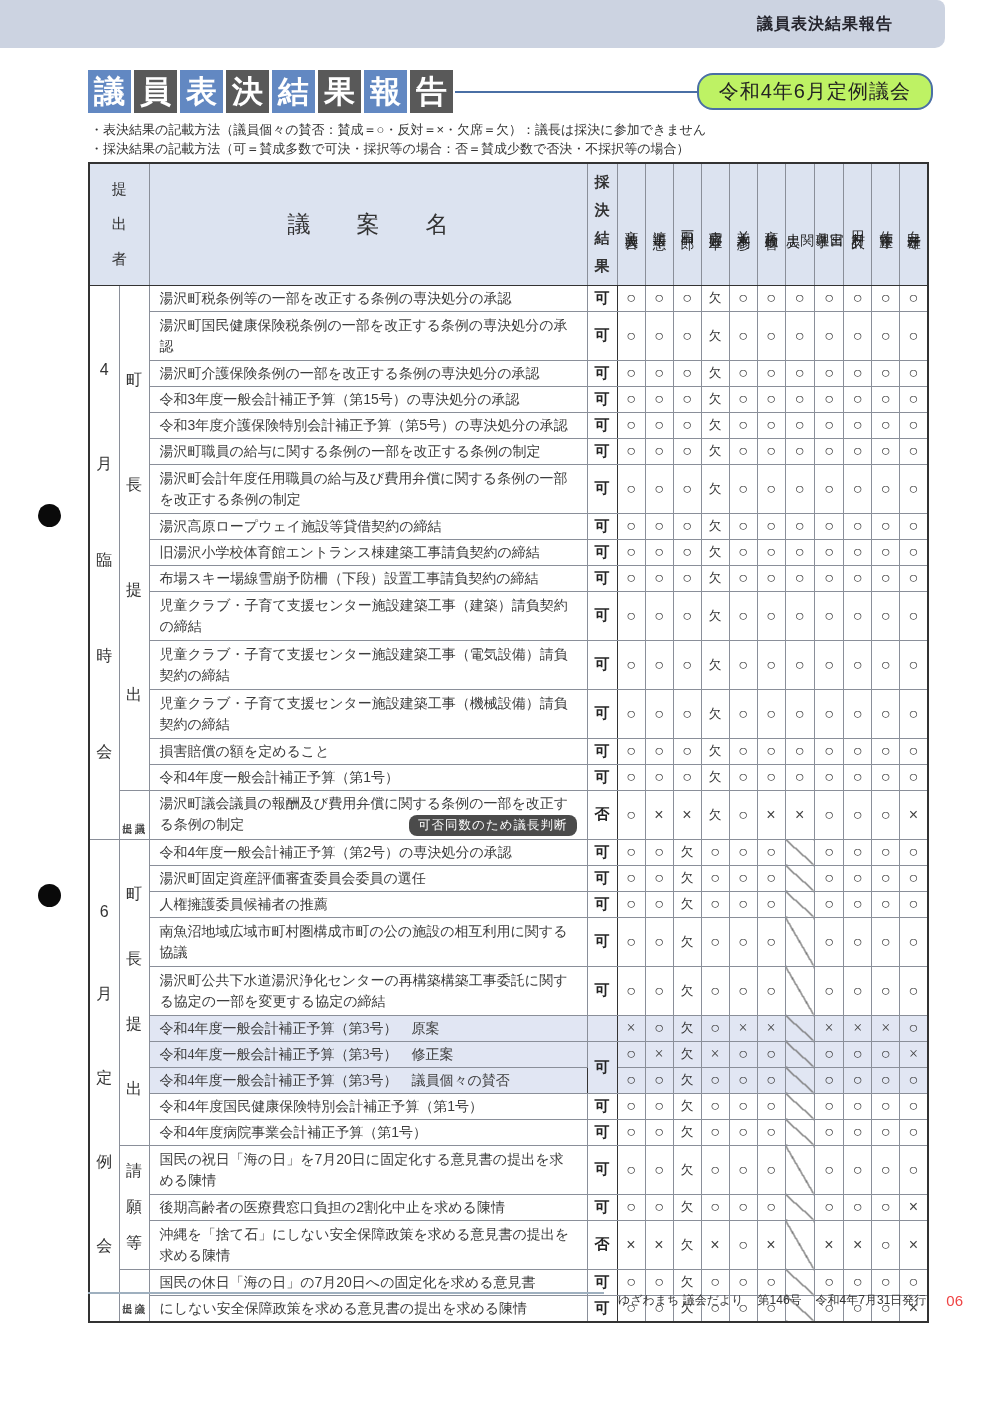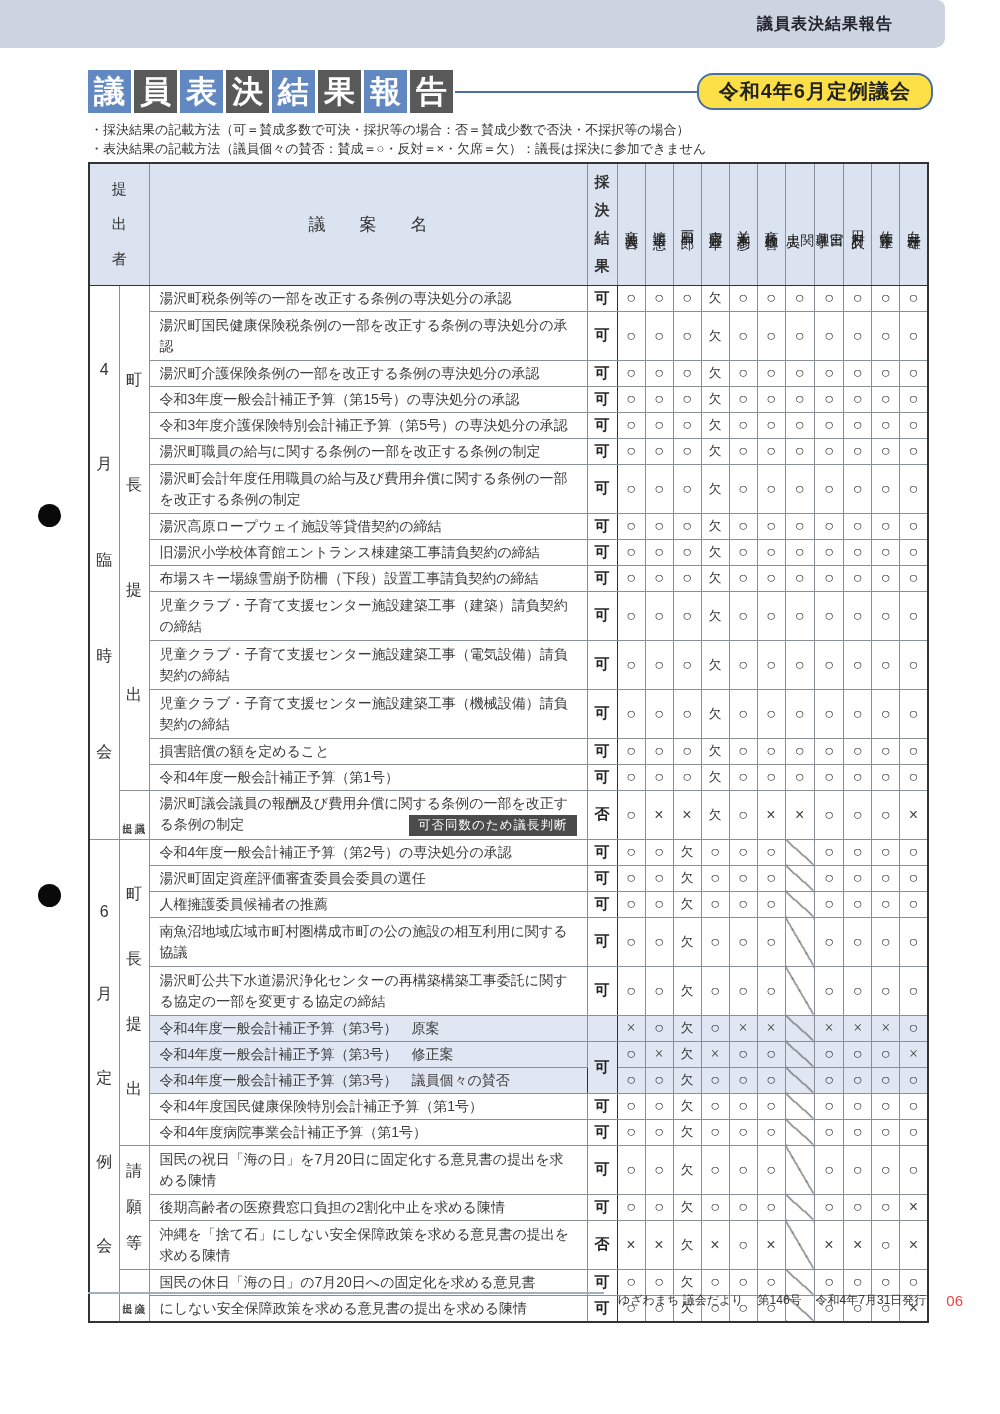--- a/index.html
+++ b/index.html
@@ -34,7 +34,7 @@
   .tbox.blue{background:var(--title-blue);} .tbox.gray{background:var(--title-gray);}
   .connector{flex:1;height:2px;background:var(--pill-border);margin:0 0 0 2px;}
   .session-pill{border:2px solid var(--pill-border);border-radius:16px;padding:3px 20px;
-    font-size:20px;color:#222;letter-spacing:1px;white-space:nowrap;background:#fde047;font-weight:bold;}
+    font-size:20px;color:#222;letter-spacing:1px;white-space:nowrap;background:#bef264;}
 
   
   .notes{position:absolute;top:121px;left:90px;width:860px;font-size:13px;color:#333;line-height:1.45;}

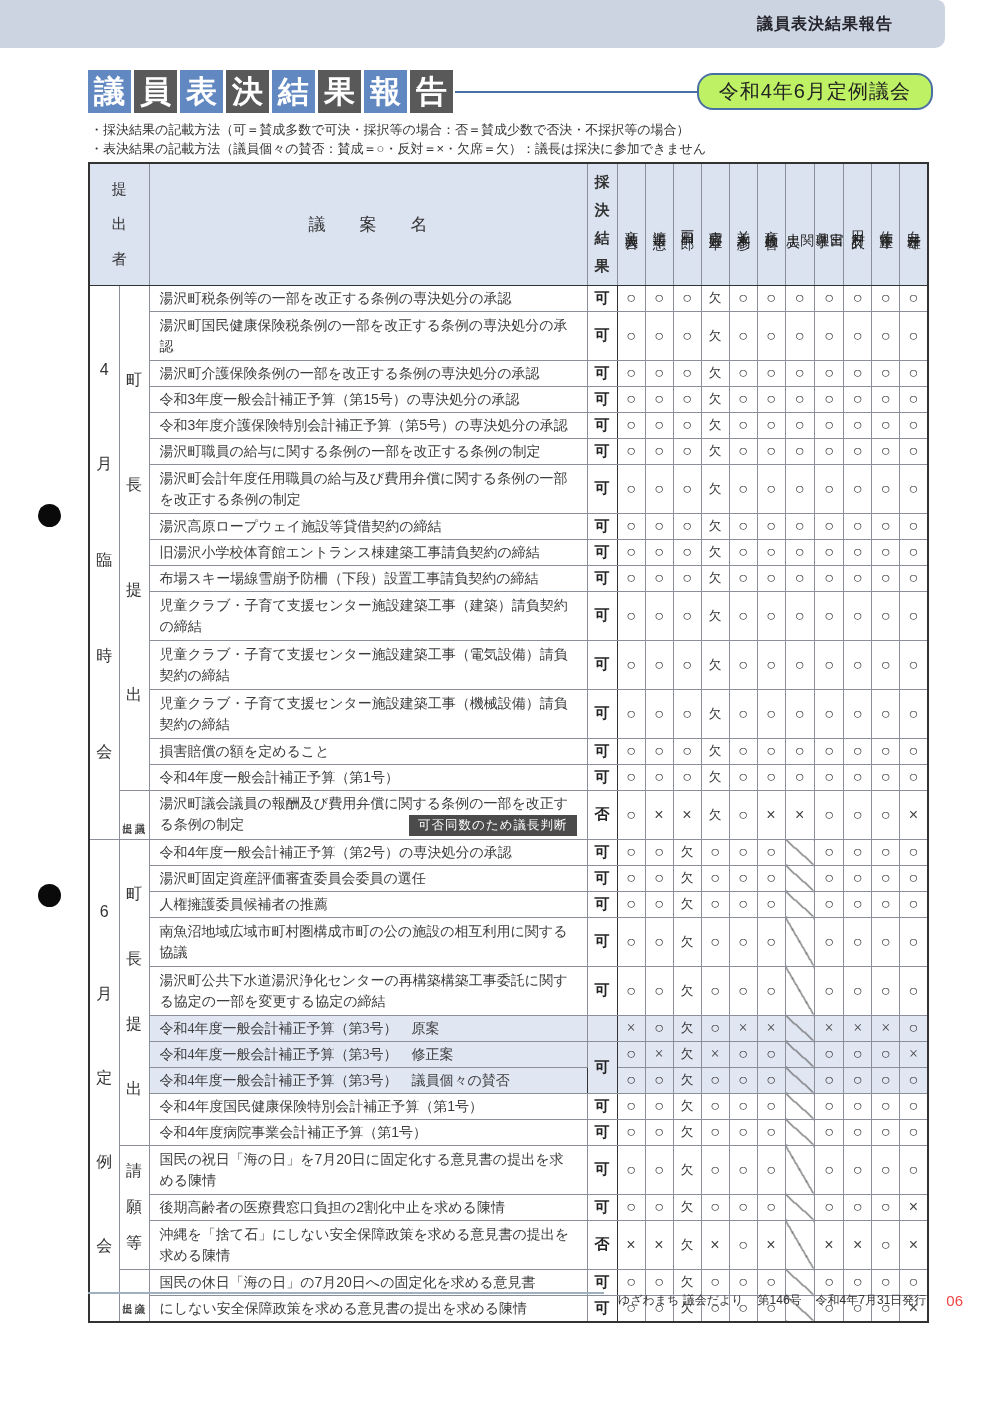--- a/index.html
+++ b/index.html
@@ -96,8 +96,8 @@
 </div>
 
 <div class="notes" id="notes">
+    <div>・表決結果の記載方法（議員個々の賛否：賛成＝○・反対＝×・欠席＝欠）：議長は採決に参加できません</div>
     <div>・採決結果の記載方法（可＝賛成多数で可決・採択等の場合：否＝賛成少数で否決・不採択等の場合）</div>
-    <div>・表決結果の記載方法（議員個々の賛否：賛成＝○・反対＝×・欠席＝欠）：議長は採決に参加できません</div>
   </div>
 
 <div class="tablewrap">

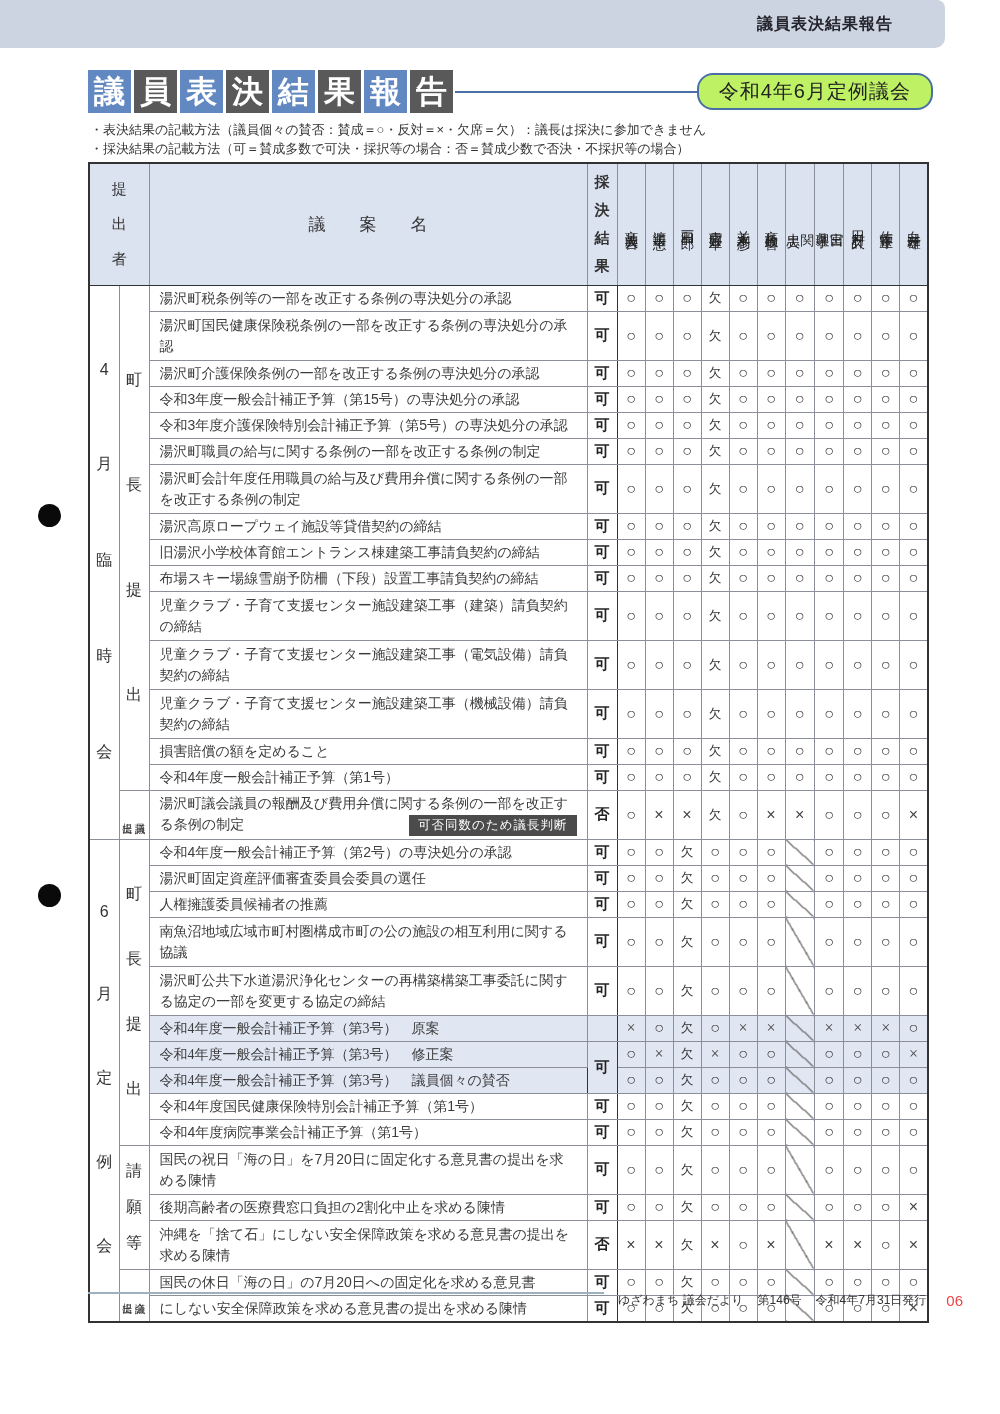--- a/index.html
+++ b/index.html
@@ -128,7 +128,7 @@
               <span>者</span>
             </div>
           </th>
-          <th style="font-size: 17px; color: rgb(51, 51, 51);">議　　案　　名</th>
+          <th style="font-size: 23px; color: rgb(51, 51, 51);">議　　案　　名</th>
           <th class="result-head">
             <div class="v-spread">
               <span>採</span>

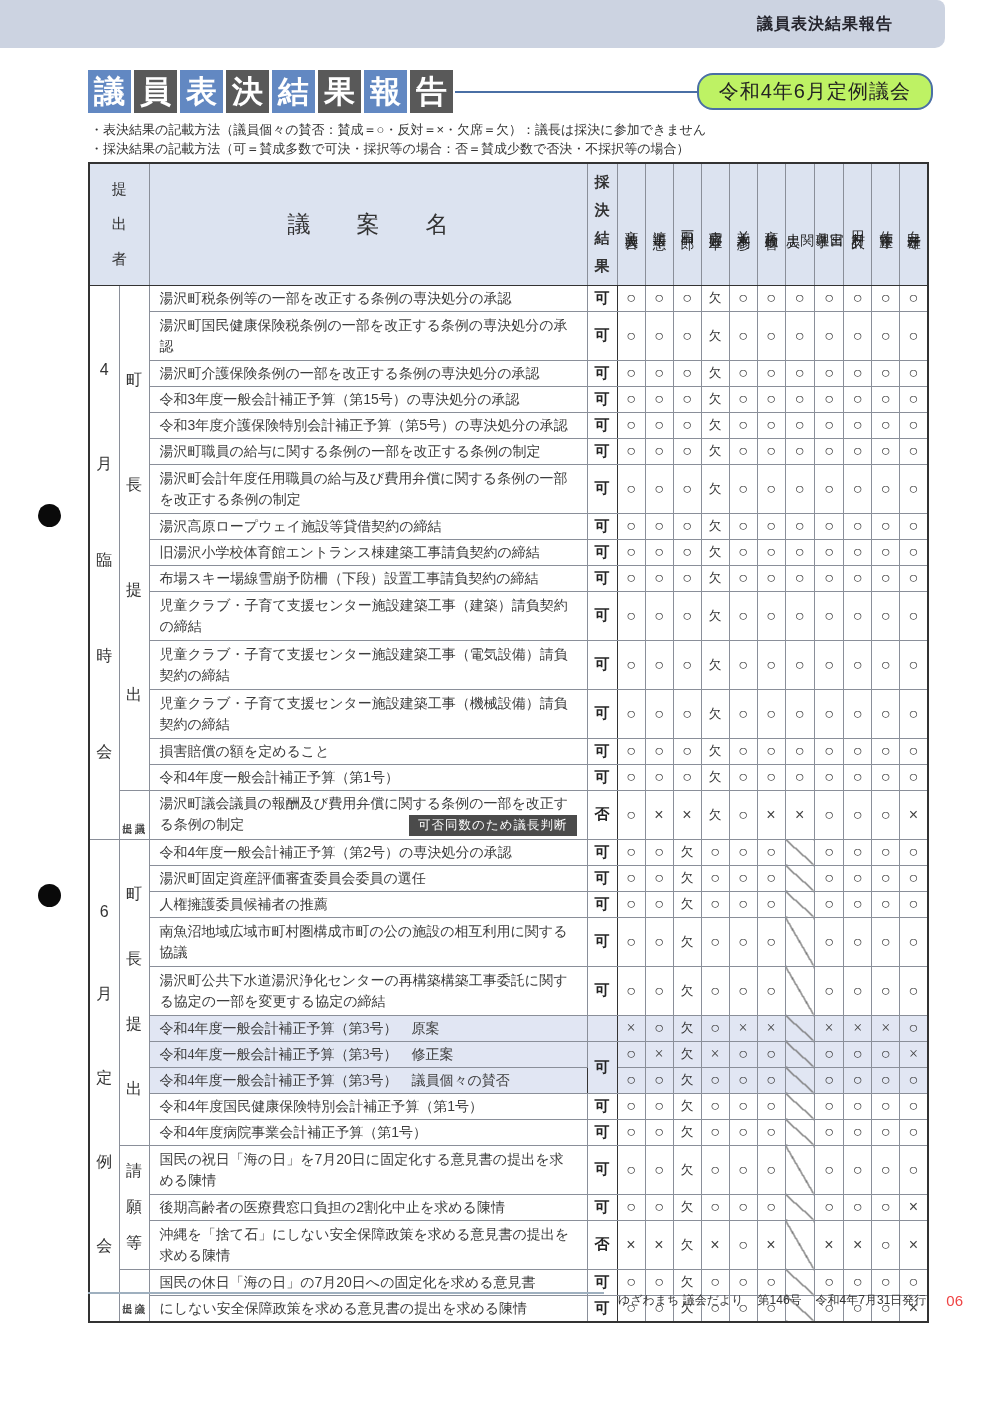--- a/index.html
+++ b/index.html
@@ -62,7 +62,7 @@
   td.mark.absent{font-size:13px;color:#333;}
   td.mark.slash{background-image:linear-gradient(to top right,transparent calc(50% - 0.7px),#777 calc(50% - 0.7px),#777 calc(50% + 0.7px),transparent calc(50% + 0.7px));}
   td.hl{background:var(--hl-bg);font-family:Liberation Serif, serif;}
-  .badge{float:right;background:var(--badge-bg);color:#fff;font-size:12.5px;padding:1px 9px;margin-top:1px;letter-spacing:1px;}
+  .badge{float:right;background:var(--badge-bg);color:#fff;font-size:12.5px;padding:1px 9px;margin-top:1px;letter-spacing:1px;border-radius:8px;}
 
   
   .footer{position:absolute;top:1292px;left:88px;width:875px;display:flex;gap:14px;}

